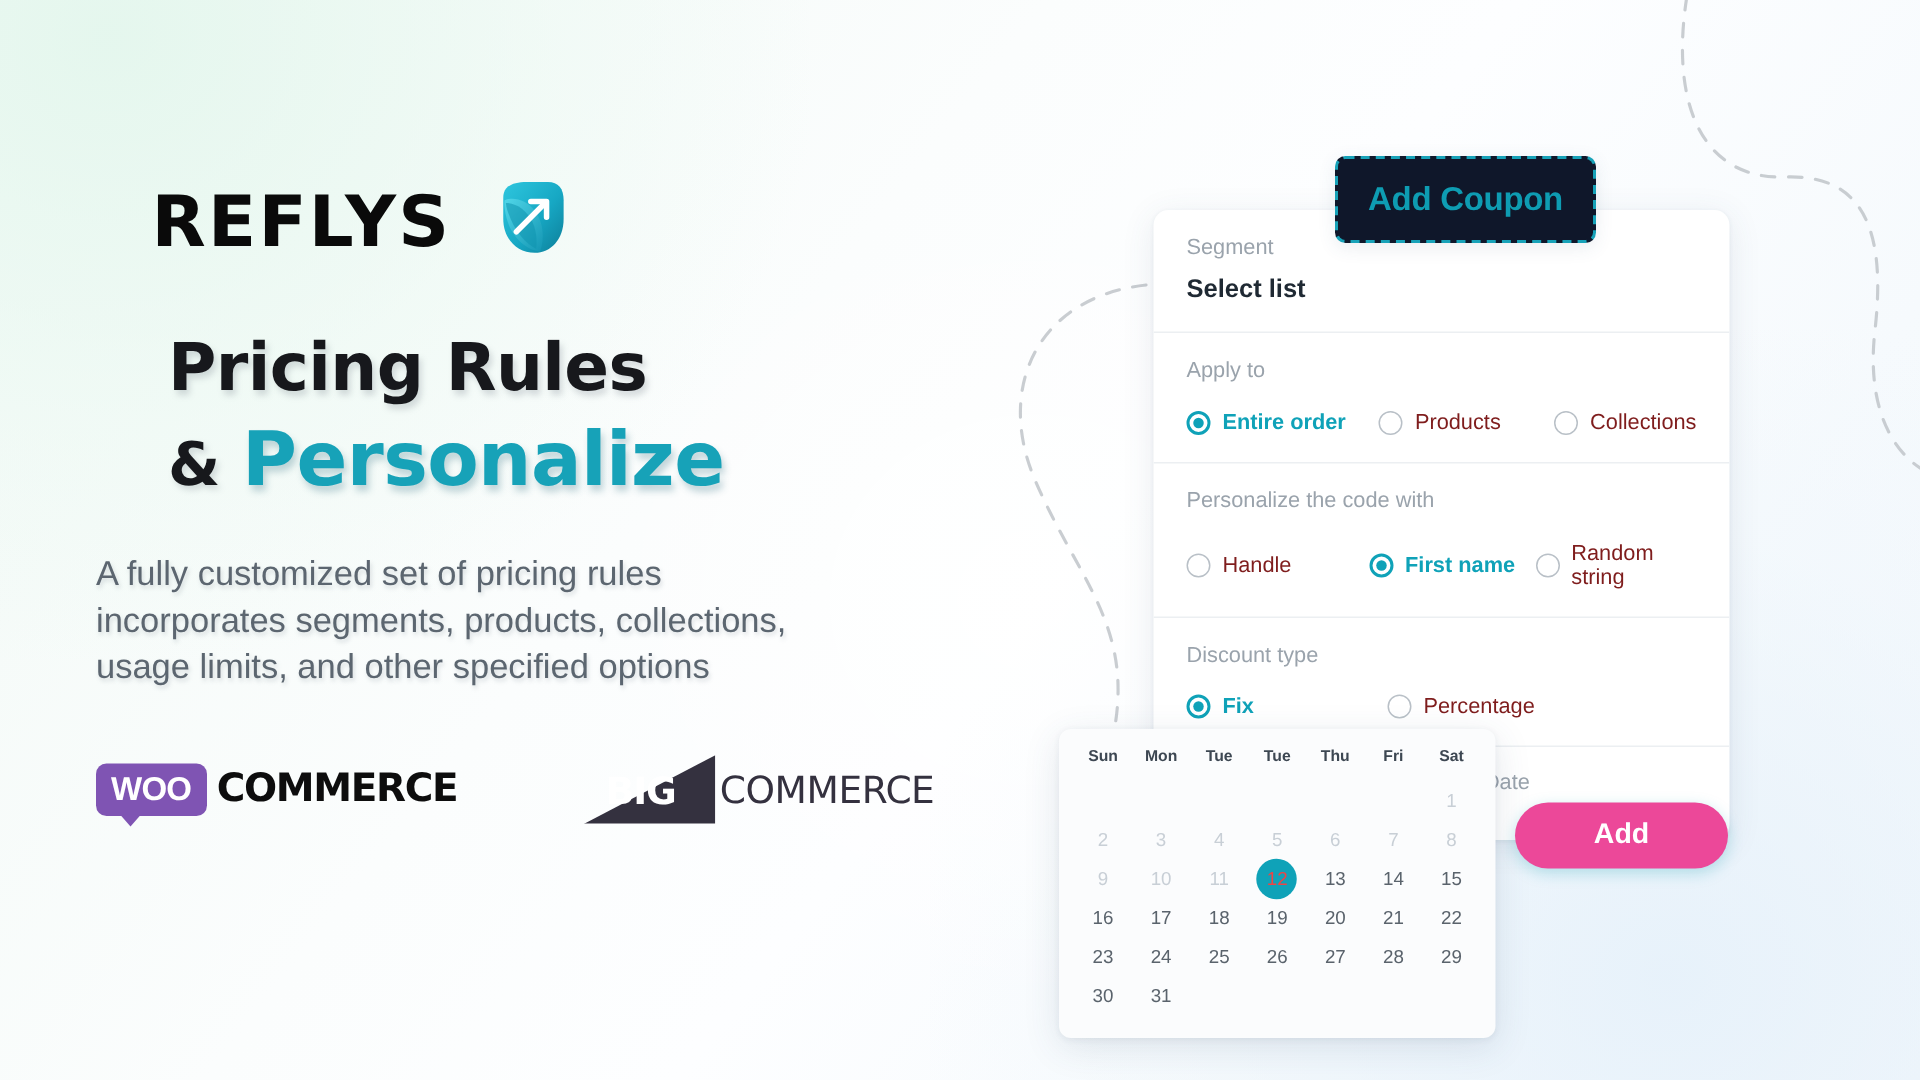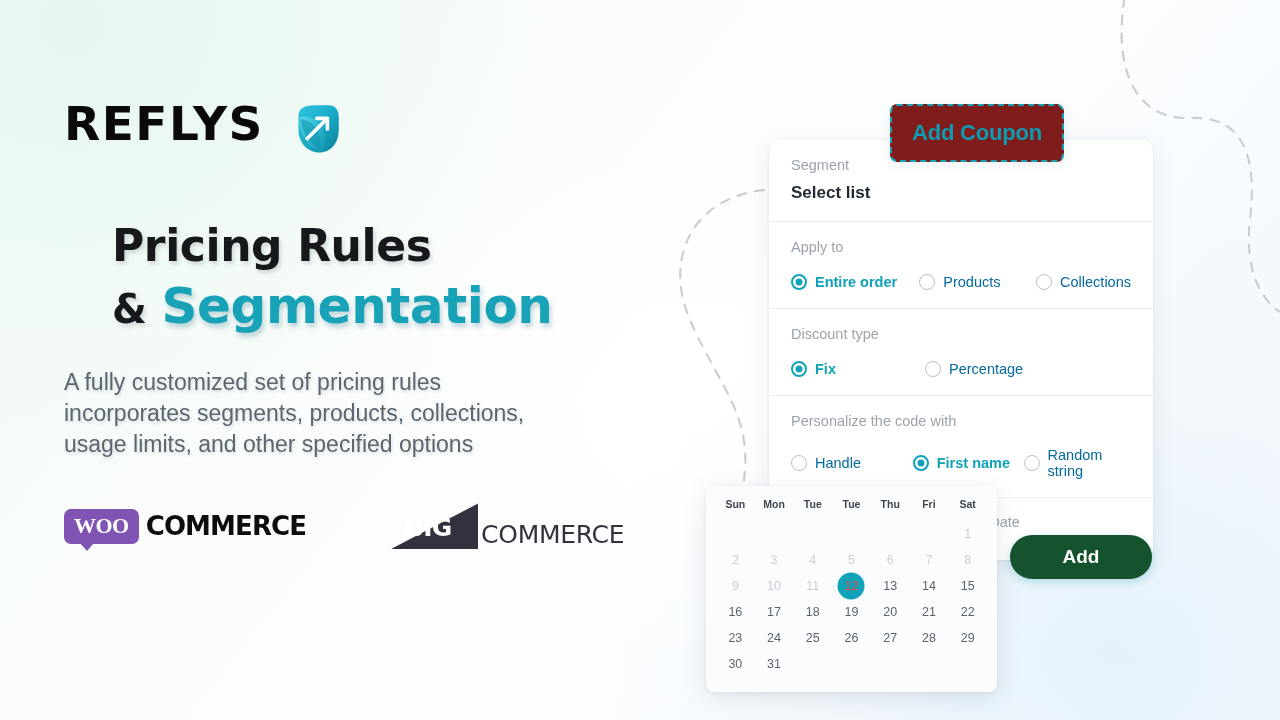--- a/index.html
+++ b/index.html
@@ -73,9 +73,10 @@
   
   .logo-row {
     display: flex;
-    align-items: flex-start;
+    align-items: flex-end;
     gap: 24px;
     height: 72px;
+    margin-left: 37px;
   }
   .logo-word {
     font-family: "DejaVu Sans", sans-serif;

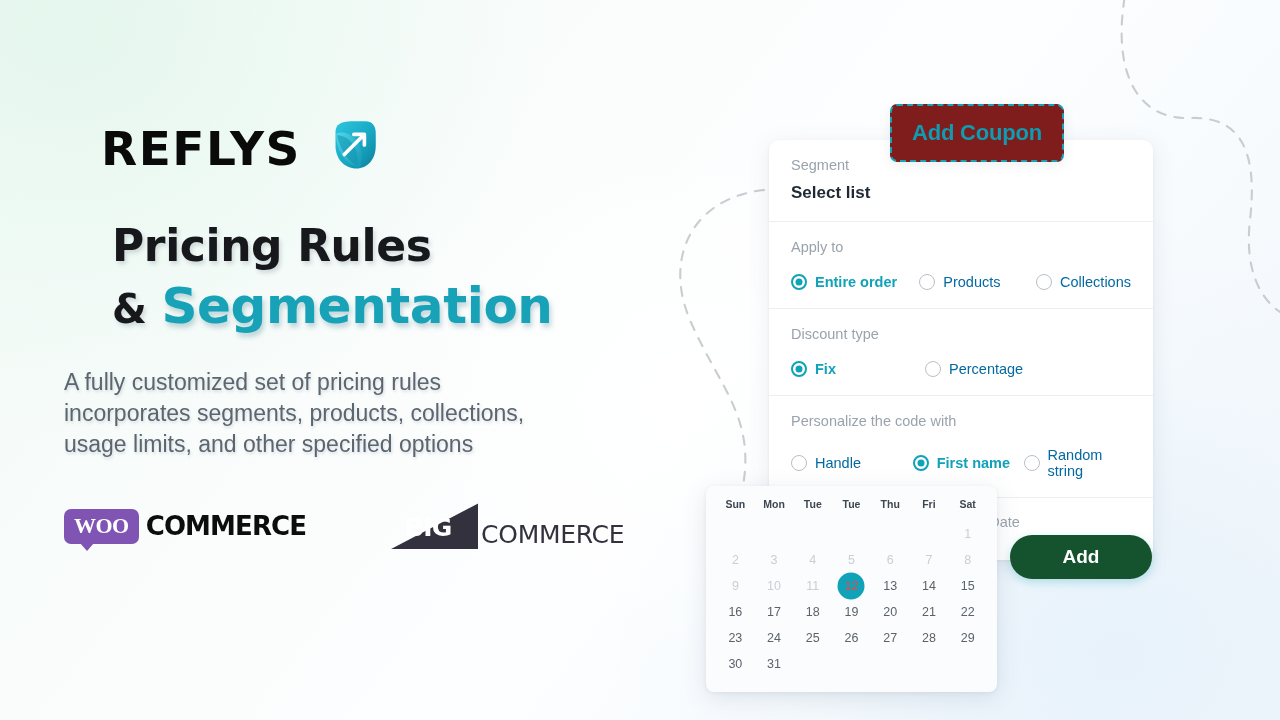--- a/index.html
+++ b/index.html
@@ -285,7 +285,7 @@
     position: absolute;
     left: 890px; top: 104px;
     width: 174px; height: 58px;
-    background: #7f1d1d;
+    background: #0f172a;
     border: 2px dashed #17a2b8;
     border-radius: 7px;
     display: flex;

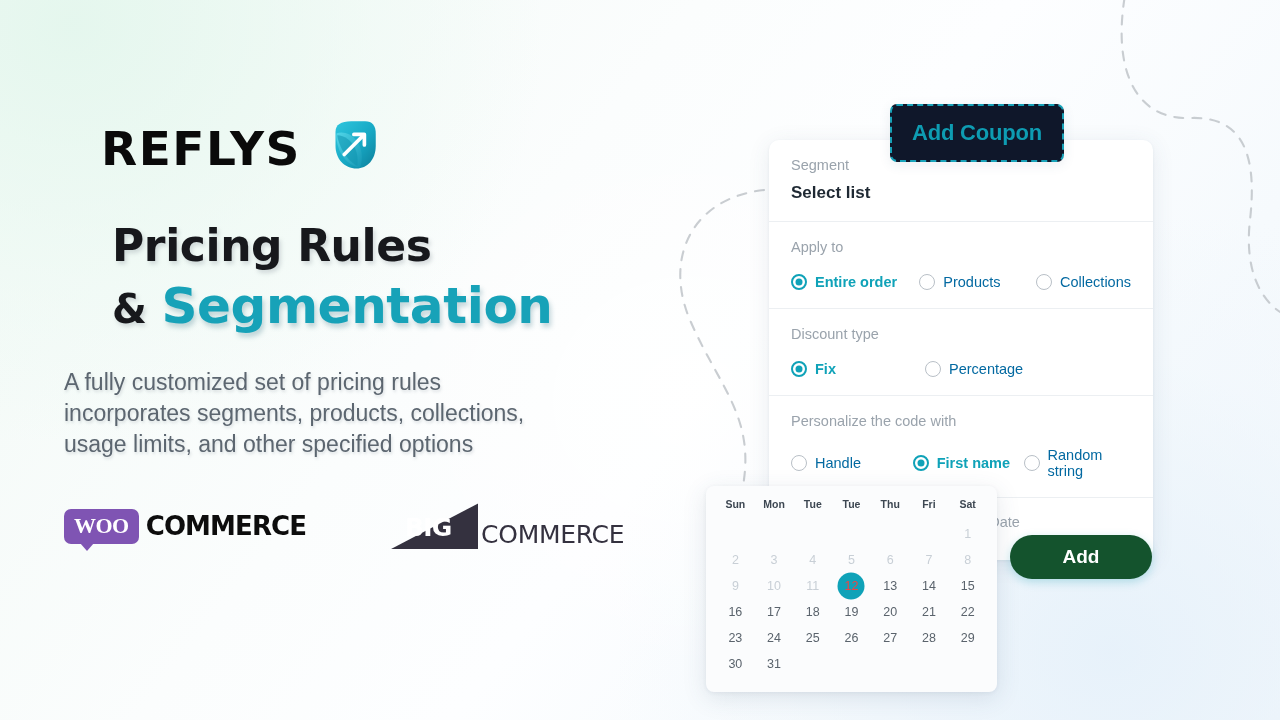--- a/index.html
+++ b/index.html
@@ -405,7 +405,7 @@
     <div class="headline-line">Pricing Rules</div>
     <div class="headline-line second">
       <span class="hl-amp">&amp;</span>
-      <span class="hl-accent">Segmentation</span>
+      <span class="hl-accent">Personalize</span>
     </div>
   </div>
 

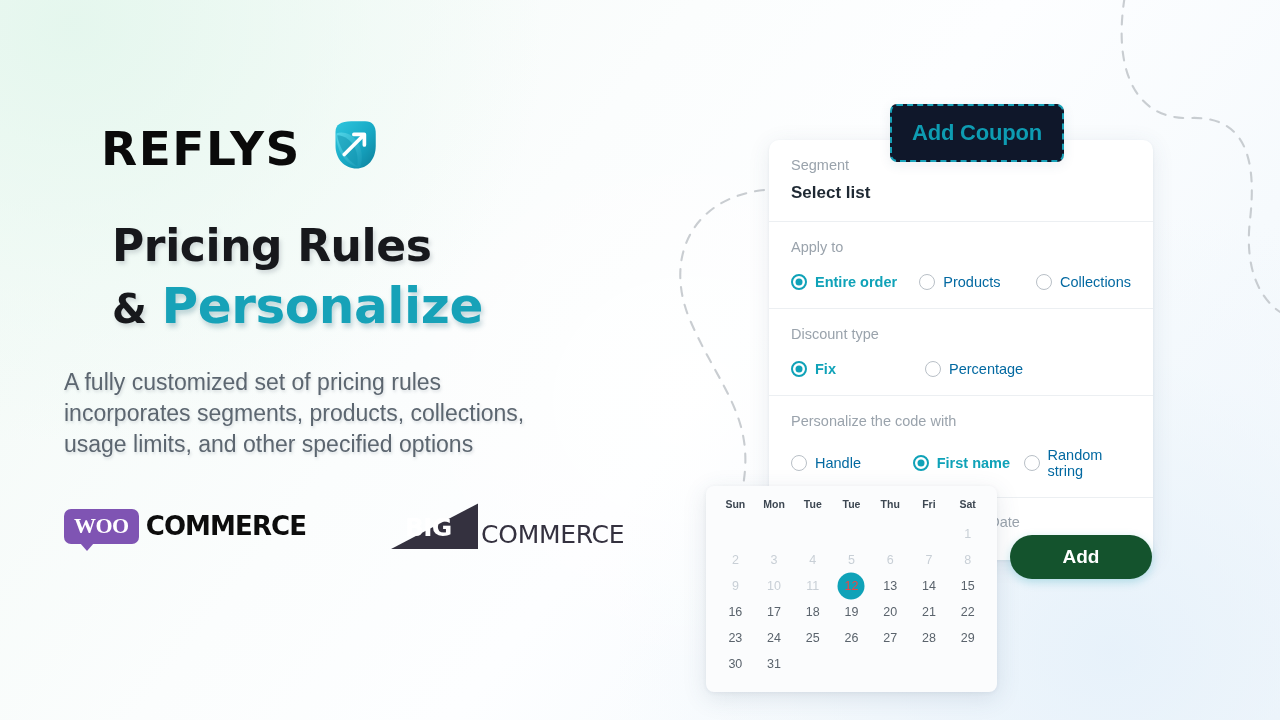--- a/index.html
+++ b/index.html
@@ -240,7 +240,7 @@
     align-items: center;
     gap: 8px;
     font-size: 14.5px;
-    color: #0369a1;
+    color: #7f1d1d;
   }
   .radio-opt.selected {
     color: #0fa2b8;

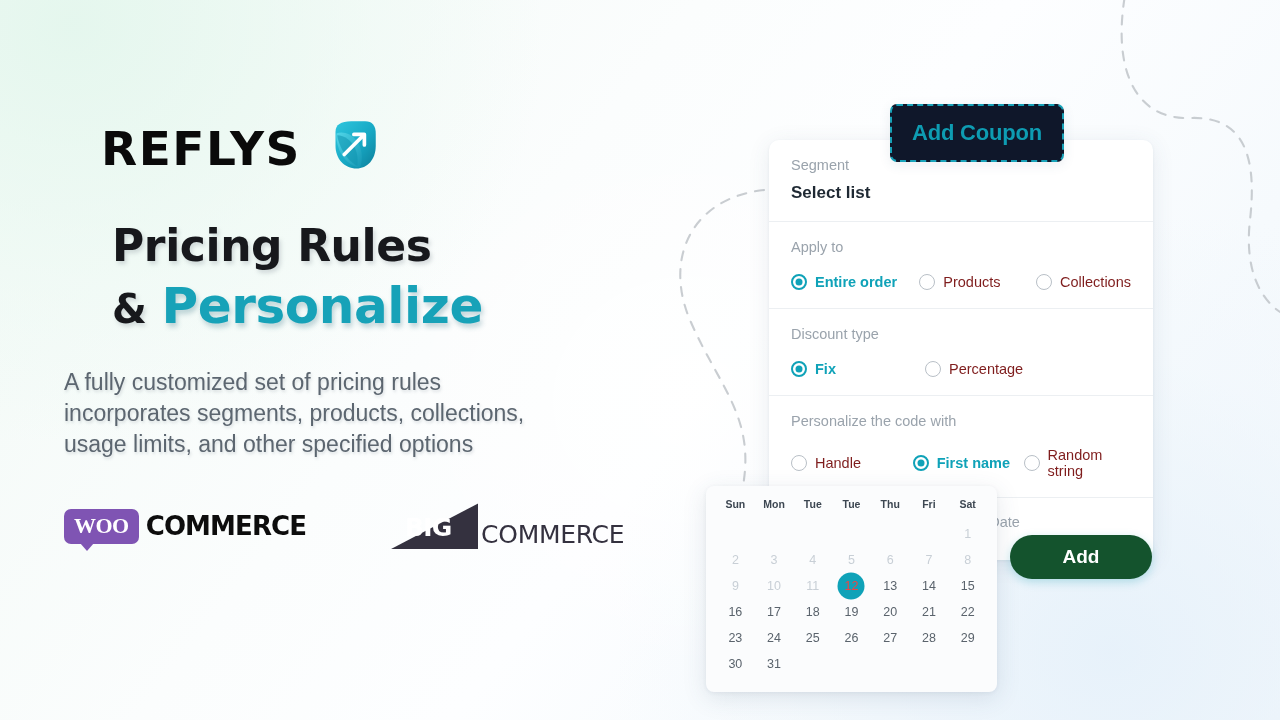--- a/index.html
+++ b/index.html
@@ -454,6 +454,24 @@
   </div>
 
   <div class="card-section">
+    <div class="sec-label">Personalize the code with</div>
+    <div class="radio-row row-personalize">
+      <label class="radio-opt">
+        <span class="radio-dot"></span>
+        <span>Handle</span>
+      </label>
+      <label class="radio-opt selected">
+        <span class="radio-dot"></span>
+        <span>First name</span>
+      </label>
+      <label class="radio-opt">
+        <span class="radio-dot"></span>
+        <span>Random string</span>
+      </label>
+    </div>
+  </div>
+
+  <div class="card-section">
     <div class="sec-label">Discount type</div>
     <div class="radio-row row-discount">
       <label class="radio-opt selected">
@@ -463,24 +481,6 @@
       <label class="radio-opt">
         <span class="radio-dot"></span>
         <span>Percentage</span>
-      </label>
-    </div>
-  </div>
-
-  <div class="card-section">
-    <div class="sec-label">Personalize the code with</div>
-    <div class="radio-row row-personalize">
-      <label class="radio-opt">
-        <span class="radio-dot"></span>
-        <span>Handle</span>
-      </label>
-      <label class="radio-opt selected">
-        <span class="radio-dot"></span>
-        <span>First name</span>
-      </label>
-      <label class="radio-opt">
-        <span class="radio-dot"></span>
-        <span>Random string</span>
       </label>
     </div>
   </div>

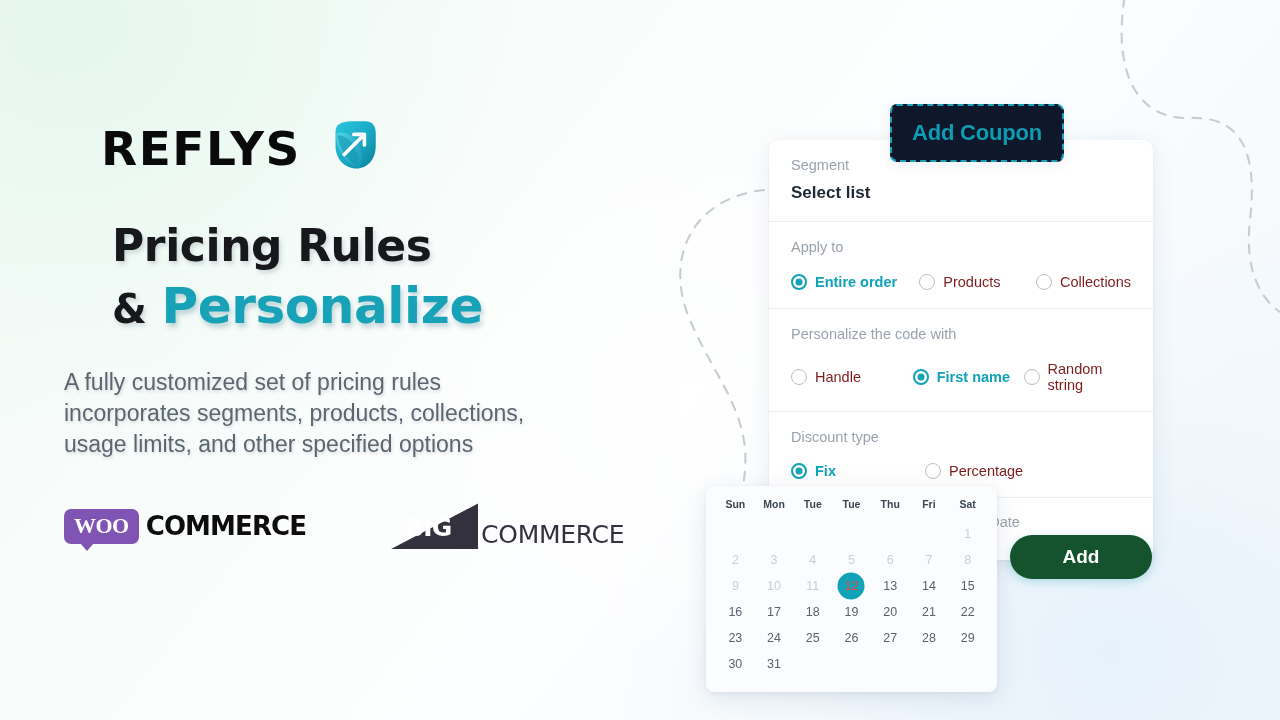--- a/index.html
+++ b/index.html
@@ -153,7 +153,7 @@
     border-top: 8px solid #7f54b3;
   }
   .woo-badge-text {
-    font-family: Liberation Serif, serif;
+    font-family: Liberation Sans, sans-serif;
     font-size: 22px;
     font-weight: 700;
     color: #ffffff;

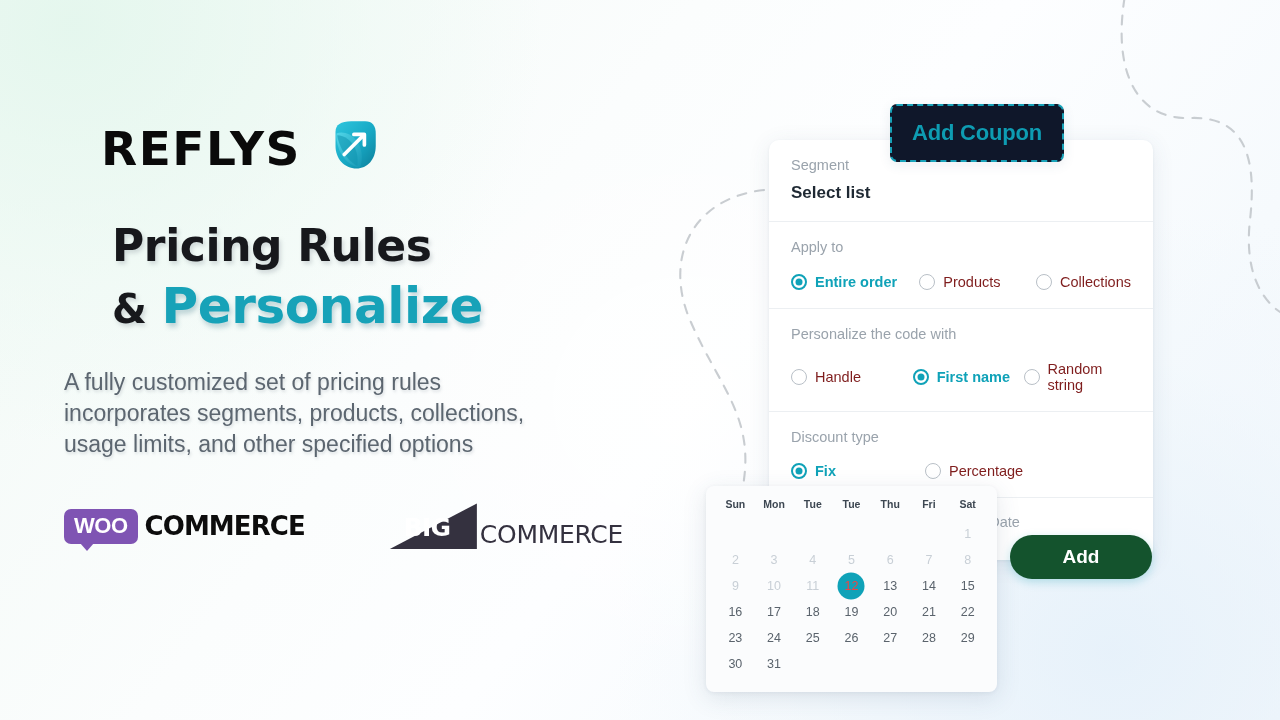--- a/index.html
+++ b/index.html
@@ -170,7 +170,7 @@
   }
   .bigc {
     display: flex;
-    align-items: flex-end;
+    align-items: center;
     position: relative;
     gap: 1px;
   }

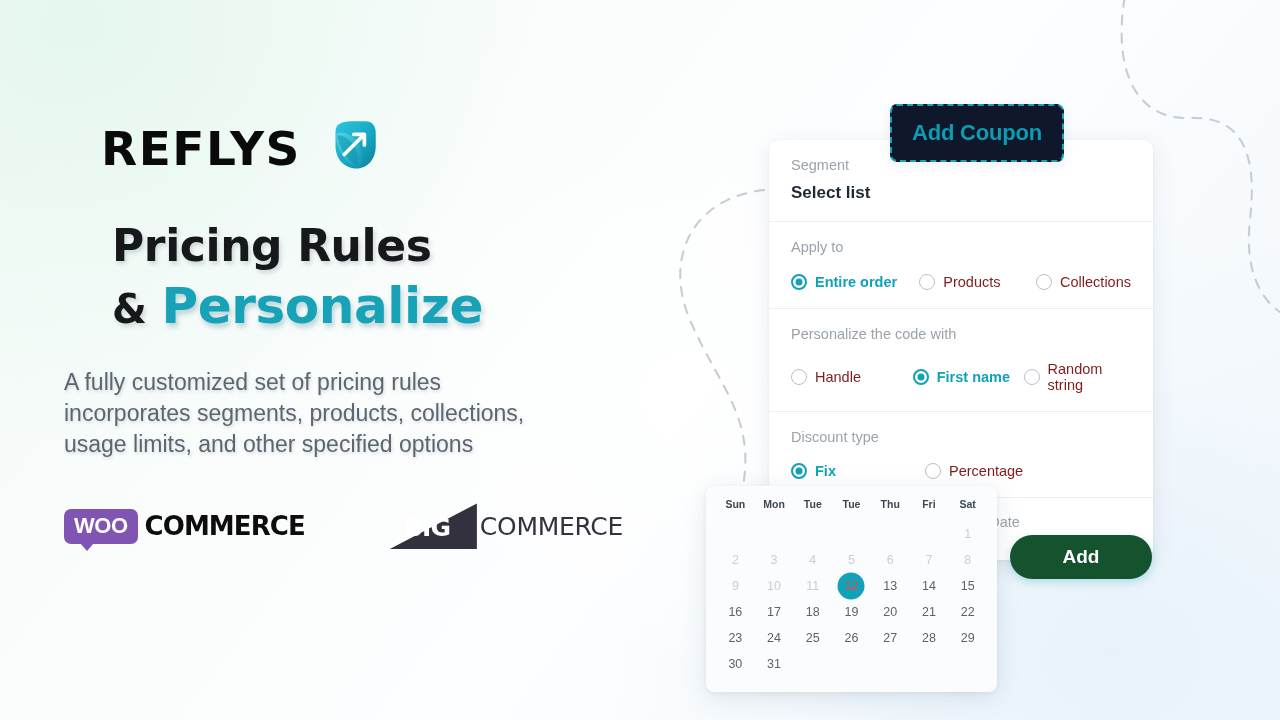--- a/index.html
+++ b/index.html
@@ -353,7 +353,7 @@
     position: absolute;
     left: 1010px; top: 535px;
     width: 142px; height: 44px;
-    background: #14532d;
+    background: #ec4899;
     color: #ffffff;
     border: none;
     border-radius: 22px;

